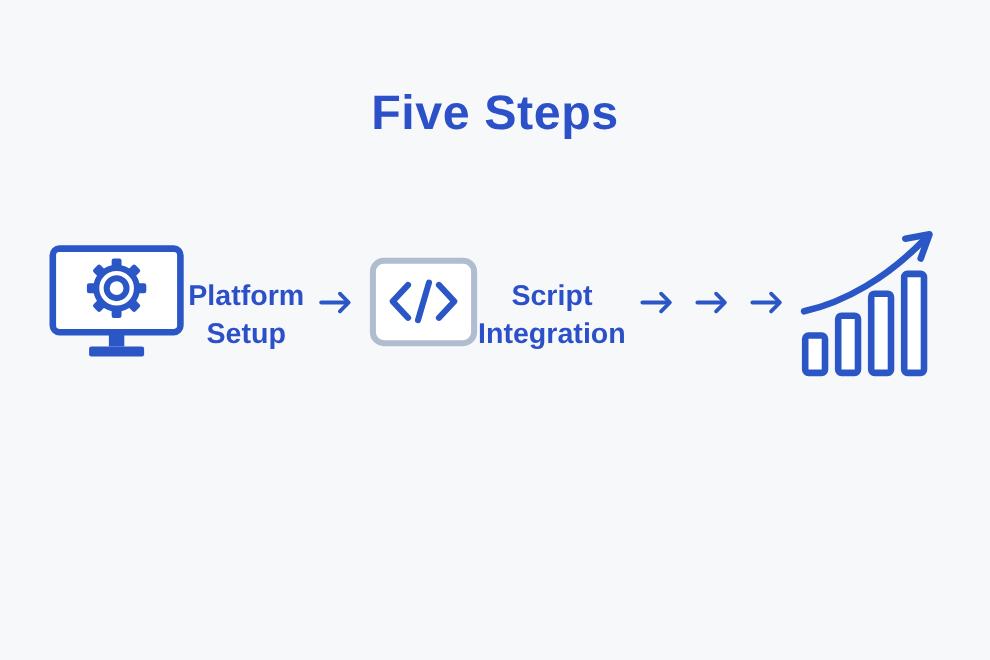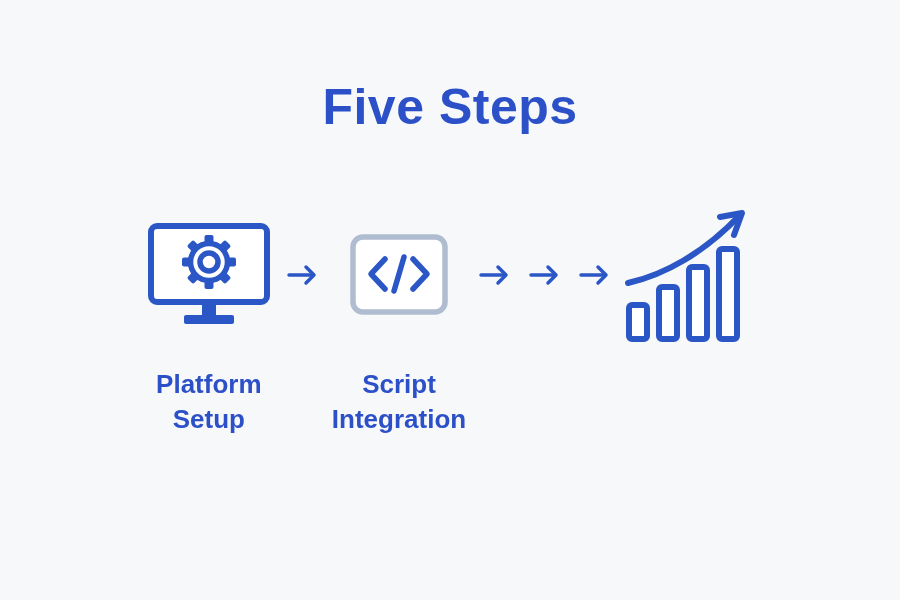--- a/index.html
+++ b/index.html
@@ -13,7 +13,7 @@
   .title{
     position:absolute;top:78px;left:0;width:100%;
     text-align:center;
-    font-size:50px;font-weight:700;
+    font-size:44px;font-weight:700;
     color:#2c50c8;letter-spacing:0.5px;
   }
   .flow{

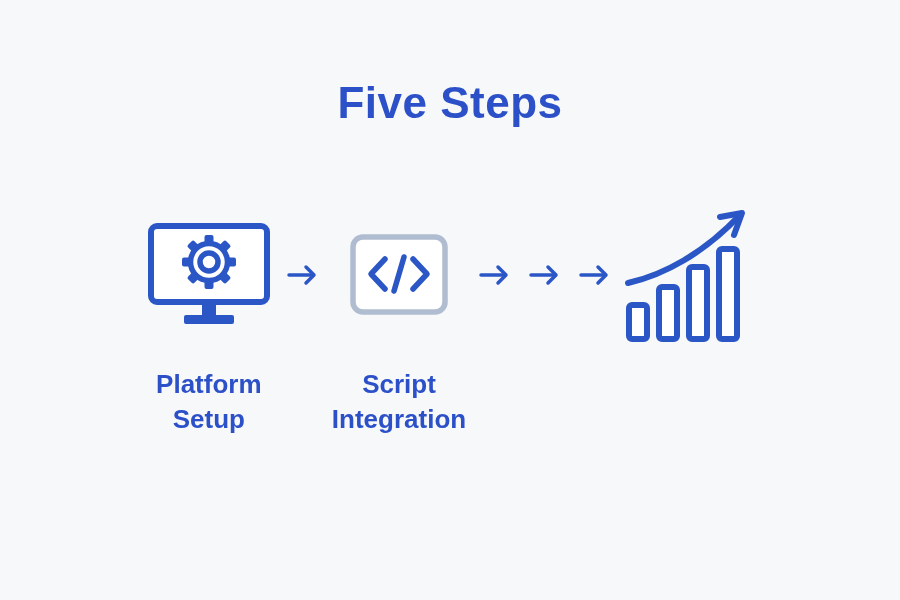--- a/index.html
+++ b/index.html
@@ -20,7 +20,7 @@
     position:absolute;top:205px;left:0;width:100%;
     display:flex;justify-content:center;align-items:flex-start;
   }
-  .step{display:flex;flex-direction:column;align-items:center;padding:0 4px;}
+  .step{display:flex;align-items:center;padding:0 4px;}
   .icon-box{height:140px;display:flex;align-items:center;justify-content:center;}
   .label{
     margin-top:22px;

